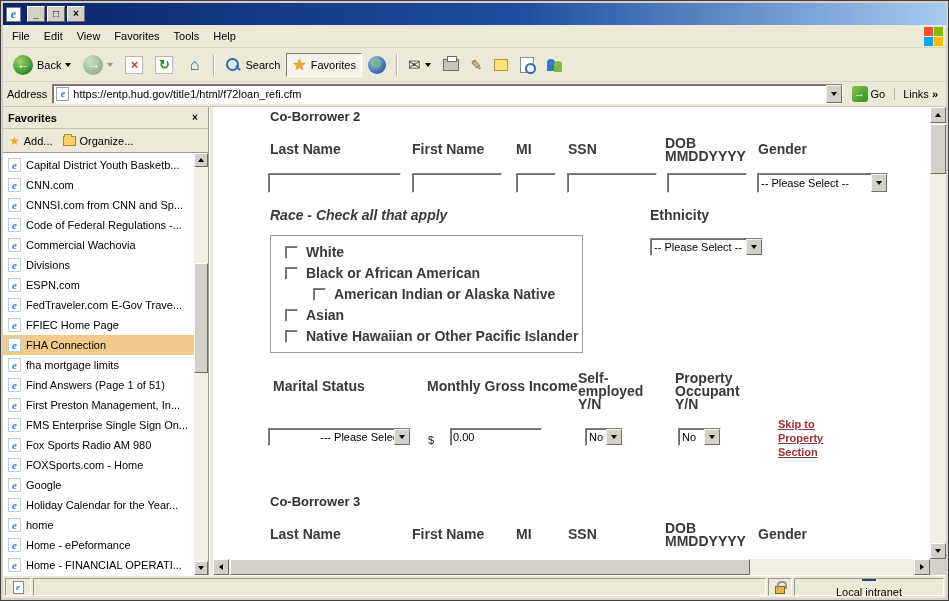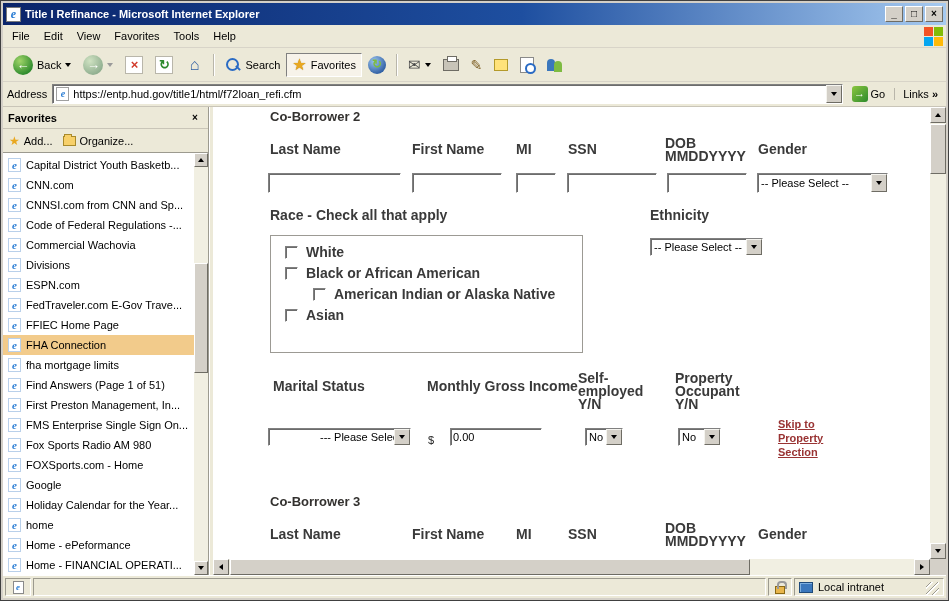--- a/index.html
+++ b/index.html
@@ -137,7 +137,6 @@
 
   <div class="titlebar">
     <span class="title-ie-icon">e</span>
-    <span class="title-text">Title I Refinance - Microsoft Internet Explorer</span>
     <span class="winbtn">_</span>
     <span class="winbtn">□</span>
     <span class="winbtn">×</span>

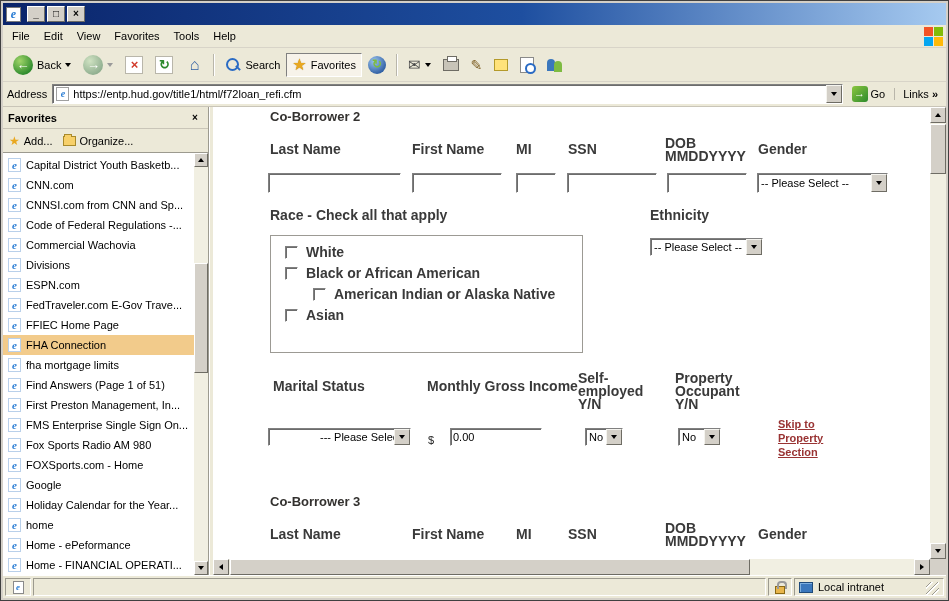--- a/index.html
+++ b/index.html
@@ -371,7 +371,7 @@
             </span>
         </div>
 
-        <div class="abs flabel" style="left:57px;  top:102px;">Race - Check all that apply</div>
+        <div class="abs flabel" style="left:57px;  top:102px;font-style:italic;">Race - Check all that apply</div>
         <div class="abs flabel" style="left:437px; top:102px;">Ethnicity</div>
 
         <div class="combo" style="left:437px; top:131px; width:113px; height:18px;">

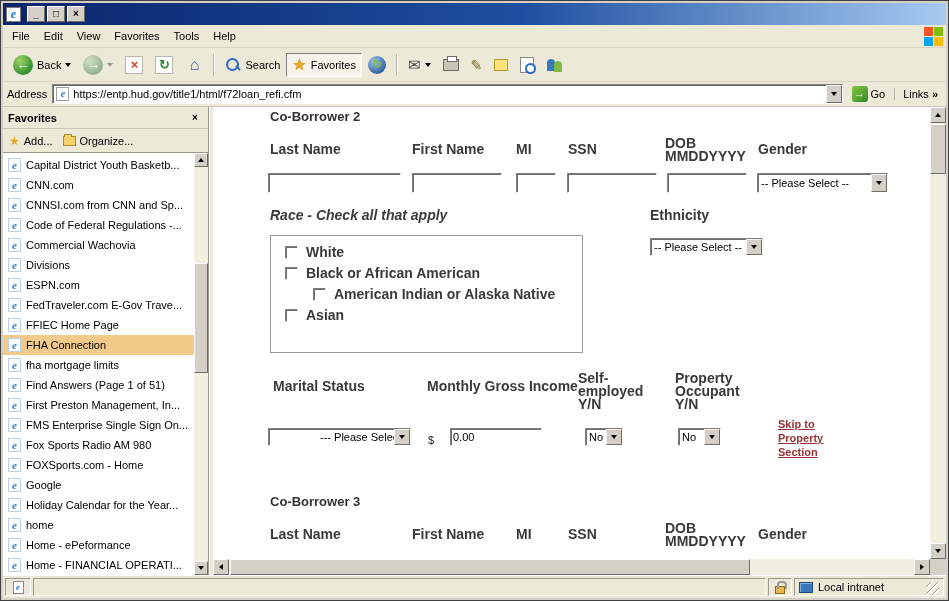--- a/index.html
+++ b/index.html
@@ -398,6 +398,10 @@
               <span class="checkbox"></span>
               <span class="flabel">Asian</span>
             </div>
+          <div class="race-row" style="top:94px;">
+              <span class="checkbox"></span>
+              <span class="flabel">Native Hawaiian or Other Pacific Islander</span>
+            </div>
         </div>
 
         <div class="abs flabel" style="left:60px;  top:273px;">Marital Status</div>

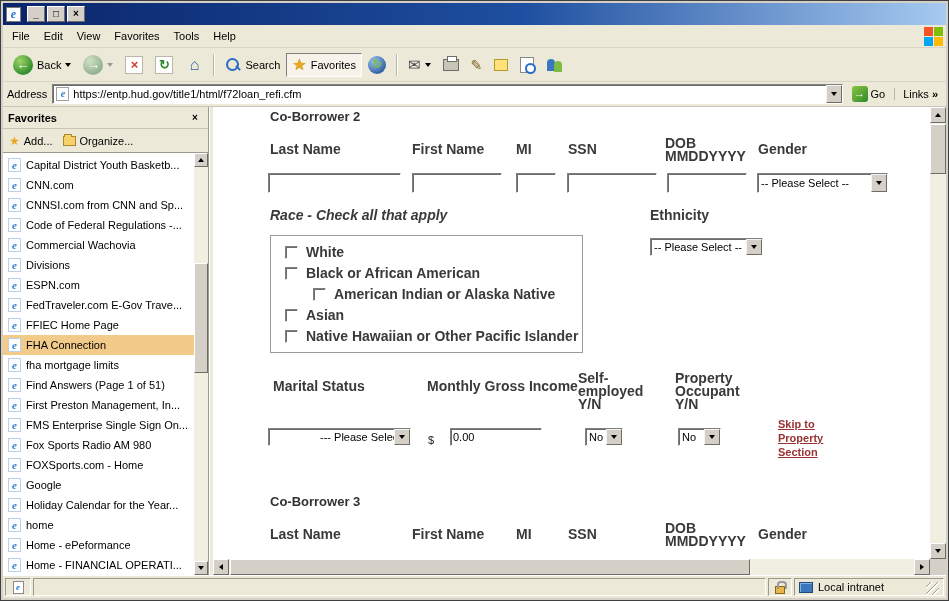--- a/index.html
+++ b/index.html
@@ -122,7 +122,7 @@
   .sb-icon-panel { width:26px; justify-content:center; }
   .sb-main { flex:1; }
   .sb-lock { width:24px; justify-content:center; }
-  .sb-zone { width:150px; gap:5px; }
+  .sb-zone { width:150px; gap:5px;flex-direction:column; }
   .page-icon { width:11px; height:13px; background:#fff; border:1px solid #8a8a8a; color:#2A7DD4; font:bold italic 9px "Liberation Serif",serif; text-align:center; line-height:11px; }
   .lock { width:10px; height:8px; background:#E8B64C; border:1px solid #8a6914; position:relative; margin-top:5px; }
   .lock::before { content:""; position:absolute; top:-6px; left:1px; width:6px; height:6px; border:2px solid #9a9a9a; border-bottom:none; border-radius:4px 4px 0 0; }

